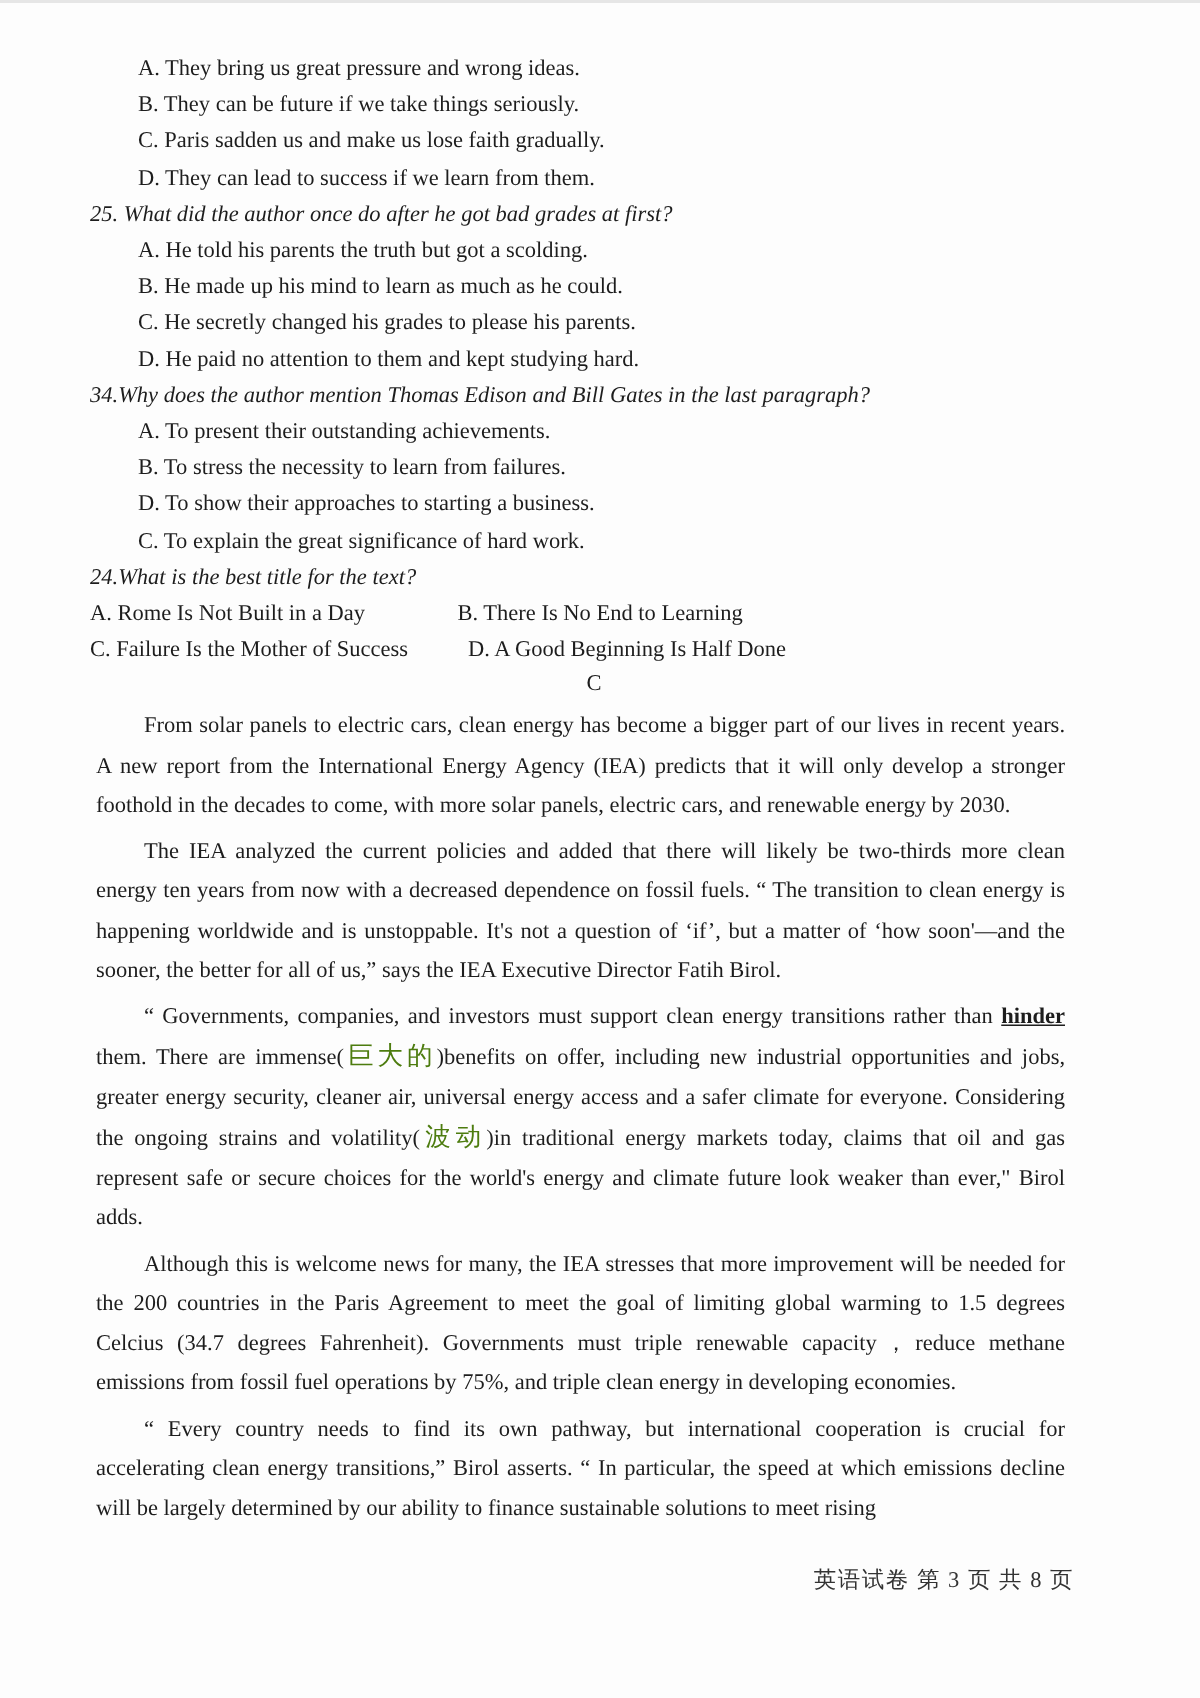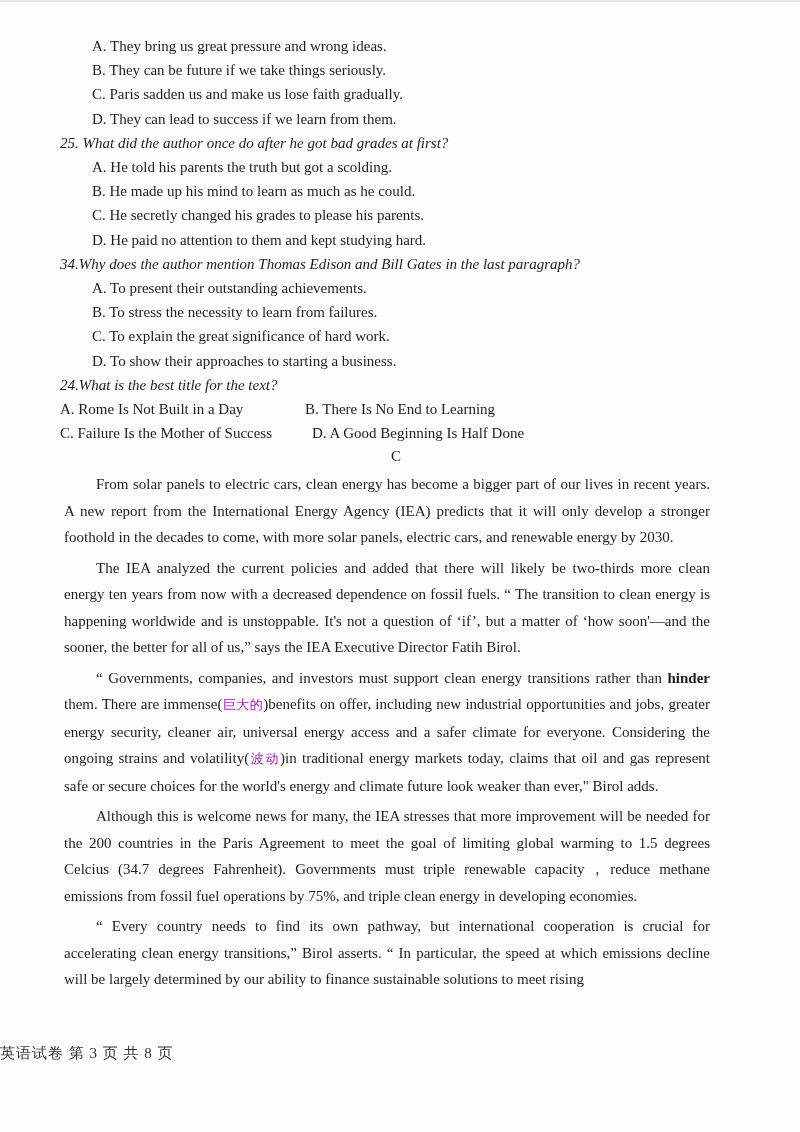--- a/index.html
+++ b/index.html
@@ -46,8 +46,8 @@
     <div class="line q">34.Why does the author mention Thomas Edison and Bill Gates in the last paragraph?</div>
     <div class="line opt">A. To present their outstanding achievements.</div>
     <div class="line opt">B. To stress the necessity to learn from failures.</div>
+    <div class="line opt">D. To show their approaches to starting a business.</div>
     <div class="line opt">C. To explain the great significance of hard work.</div>
-    <div class="line opt">D. To show their approaches to starting a business.</div>
   </div>
 
   <div>

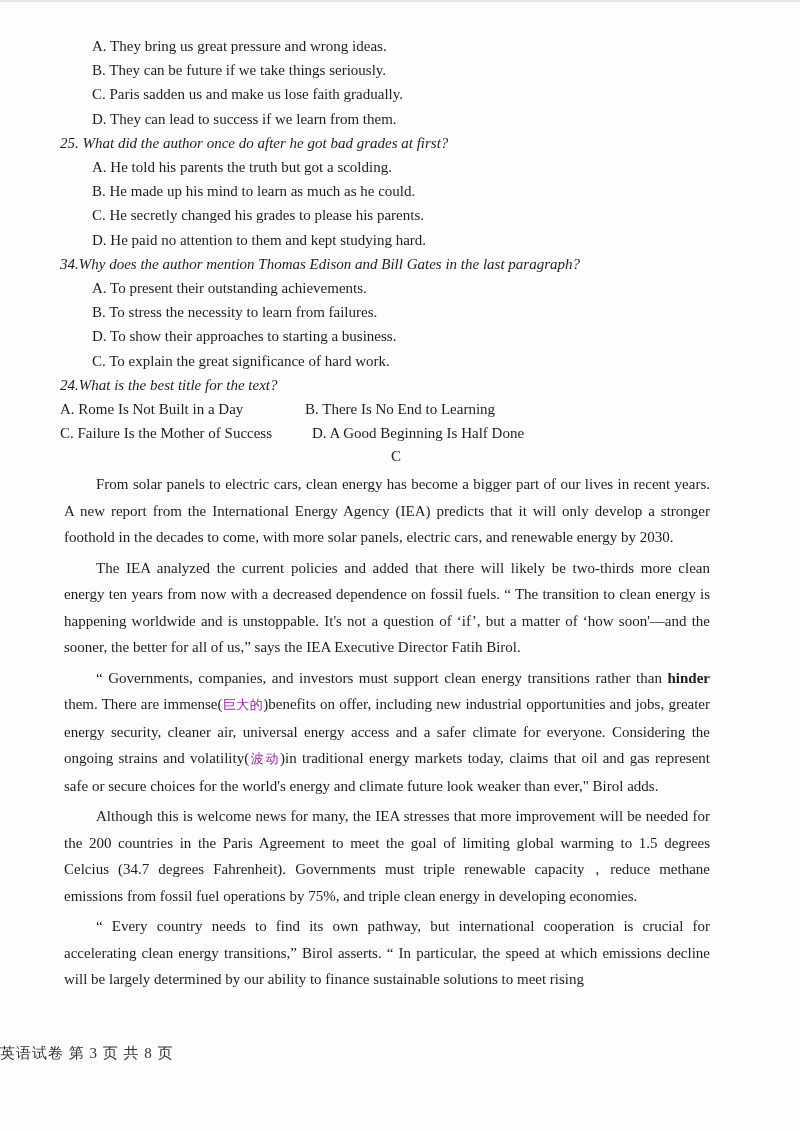--- a/index.html
+++ b/index.html
@@ -16,7 +16,7 @@
   .row2 span { position: absolute; top: 0; font-size: 15px; line-height: 24.2px; white-space: nowrap; }
   .section { text-align: center; font-size: 15px; line-height: 22px; padding-left: 18px; }
   .para { font-size: 15px; line-height: 26.5px; text-align: justify; text-indent: 32px; margin: 4px; }
-  .para .u { font-weight: bold; }
+  .para .u { font-weight: bold; text-decoration: underline; }
   .cn { font-family: "DejaVu Sans", sans-serif; font-size: 13px; color: #a21caf; }
   .footer { position: absolute; top: 1044px; left: 0; width: 716px; text-align: left; font-size: 15px; color: #333; letter-spacing: 1px; }
 </style>

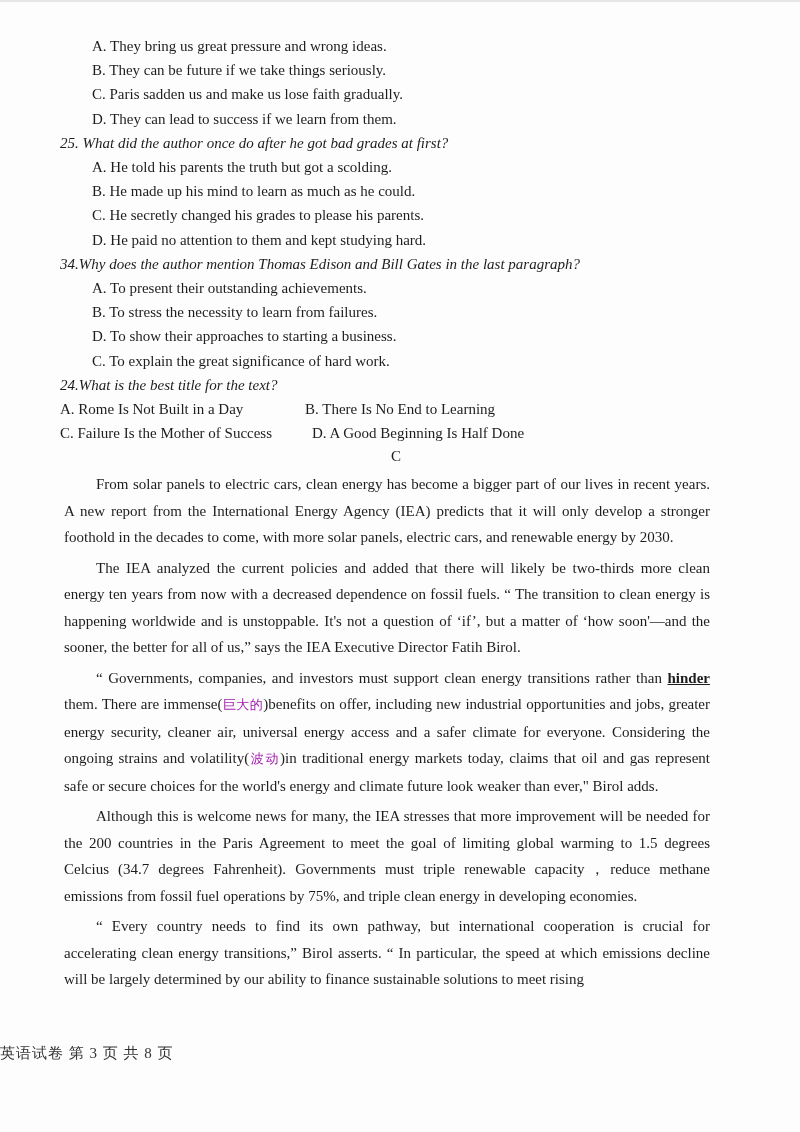--- a/index.html
+++ b/index.html
@@ -17,7 +17,7 @@
   .section { text-align: center; font-size: 15px; line-height: 22px; padding-left: 18px; }
   .para { font-size: 15px; line-height: 26.5px; text-align: justify; text-indent: 32px; margin: 4px; }
   .para .u { font-weight: bold; text-decoration: underline; }
-  .cn { font-family: "DejaVu Sans", sans-serif; font-size: 13px; color: #a21caf; }
+  .cn { font-family: "DejaVu Sans", sans-serif; font-size: 17px; color: #4d7c0f; }
   .footer { position: absolute; top: 1044px; left: 0; width: 716px; text-align: left; font-size: 15px; color: #333; letter-spacing: 1px; }
 </style>
 </head>

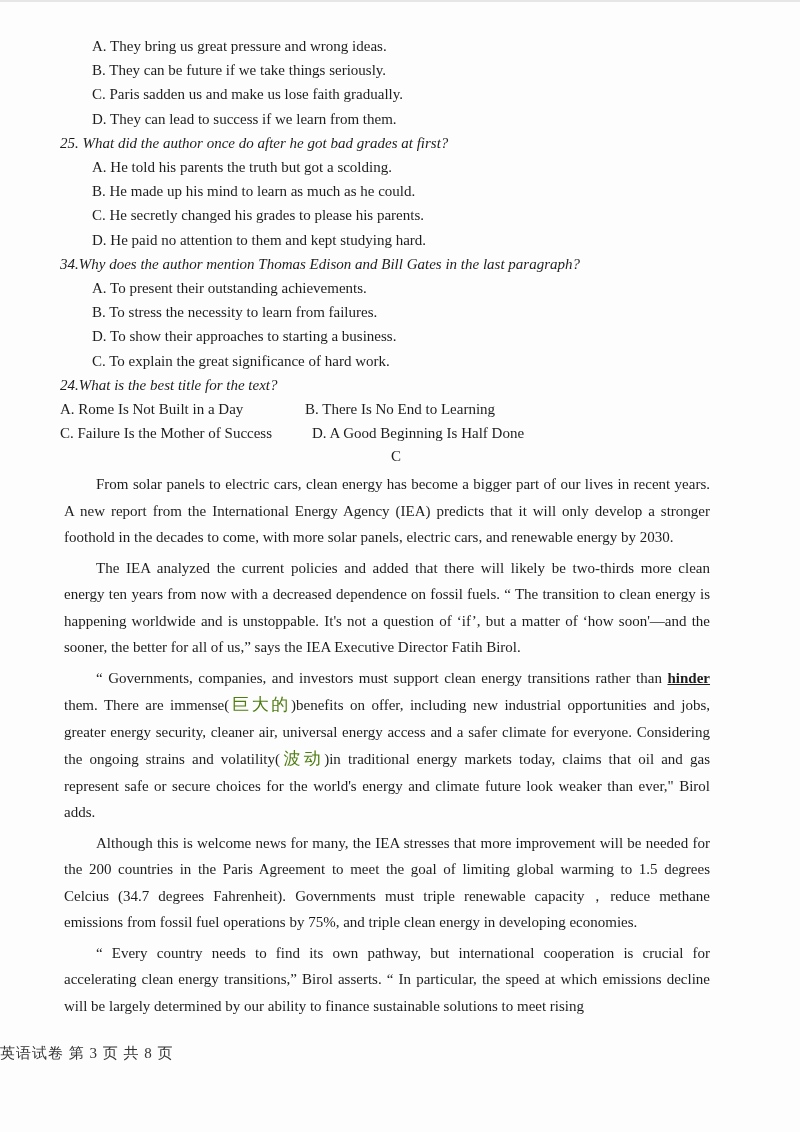--- a/index.html
+++ b/index.html
@@ -18,7 +18,7 @@
   .para { font-size: 15px; line-height: 26.5px; text-align: justify; text-indent: 32px; margin: 4px; }
   .para .u { font-weight: bold; text-decoration: underline; }
   .cn { font-family: "DejaVu Sans", sans-serif; font-size: 17px; color: #4d7c0f; }
-  .footer { position: absolute; top: 1044px; left: 0; width: 716px; text-align: left; font-size: 15px; color: #333; letter-spacing: 1px; }
+  .footer { position: absolute; top: 1044px; left: 0; width: 716px; text-align: right; font-size: 15px; color: #333; letter-spacing: 1px; }
 </style>
 </head>
 <body>

